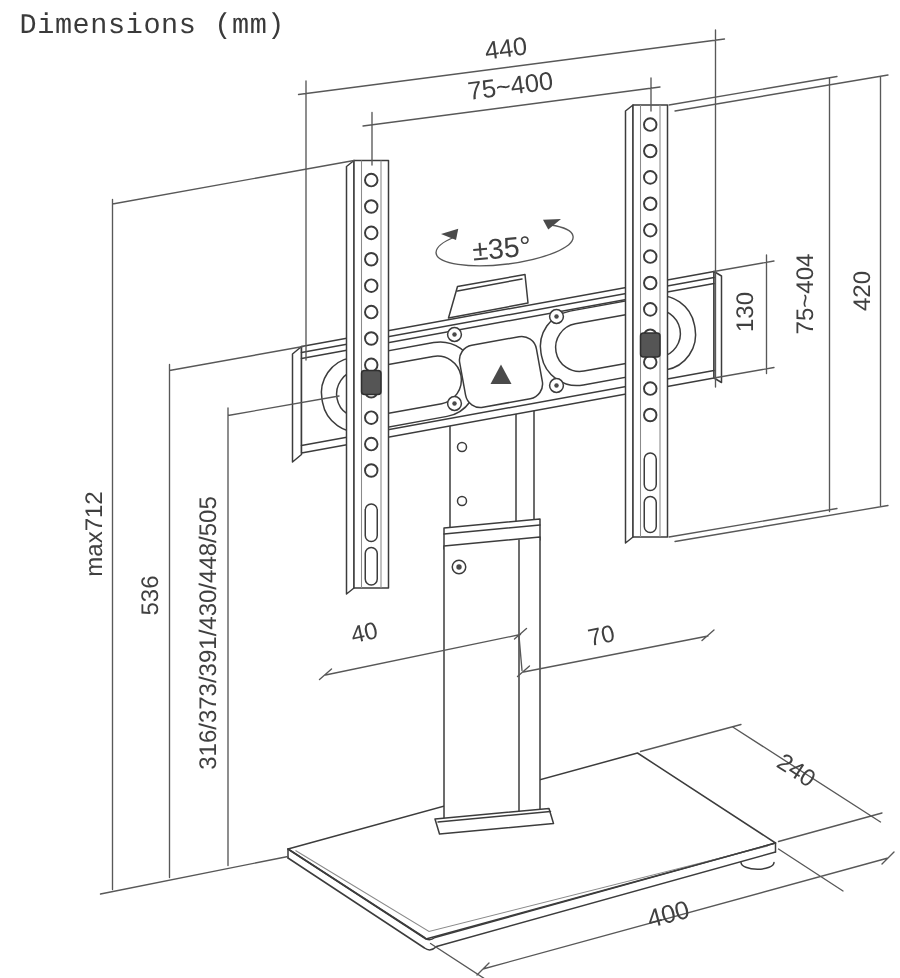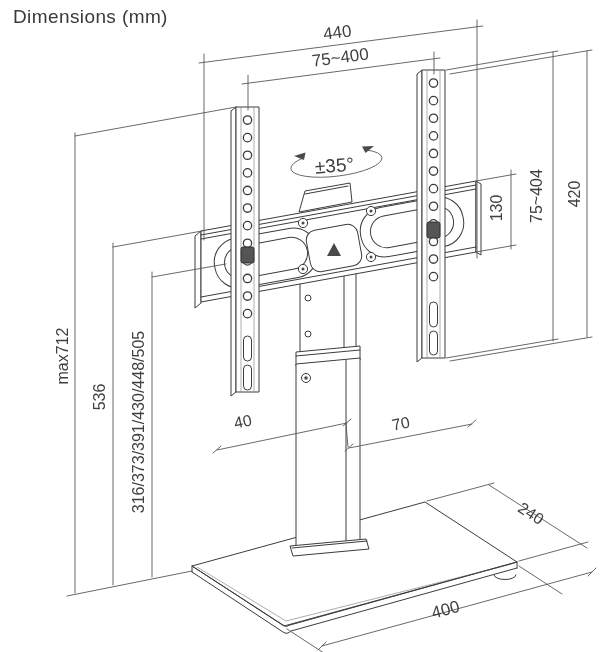--- a/index.html
+++ b/index.html
@@ -6,7 +6,7 @@
   .page{position:relative;width:600px;height:652px;background:#fff;overflow:hidden;
         font-family:"Liberation Sans", sans-serif;}
   .title{position:absolute;left:13px;top:6px;margin:0;font-size:19px;font-weight:400;
-         letter-spacing:.4px;color:#3a3a3a;}
+         letter-spacing:.4px;color:#3a3a3a;font-family:Liberation Mono, monospace;}
   svg{position:absolute;left:0;top:0;}
   .ln{fill:none;stroke:#3c3c3c;stroke-width:1;stroke-linecap:round;stroke-linejoin:round;}
   .lnw{fill:#ffffff;stroke:#3c3c3c;stroke-width:1;stroke-linejoin:round;}

